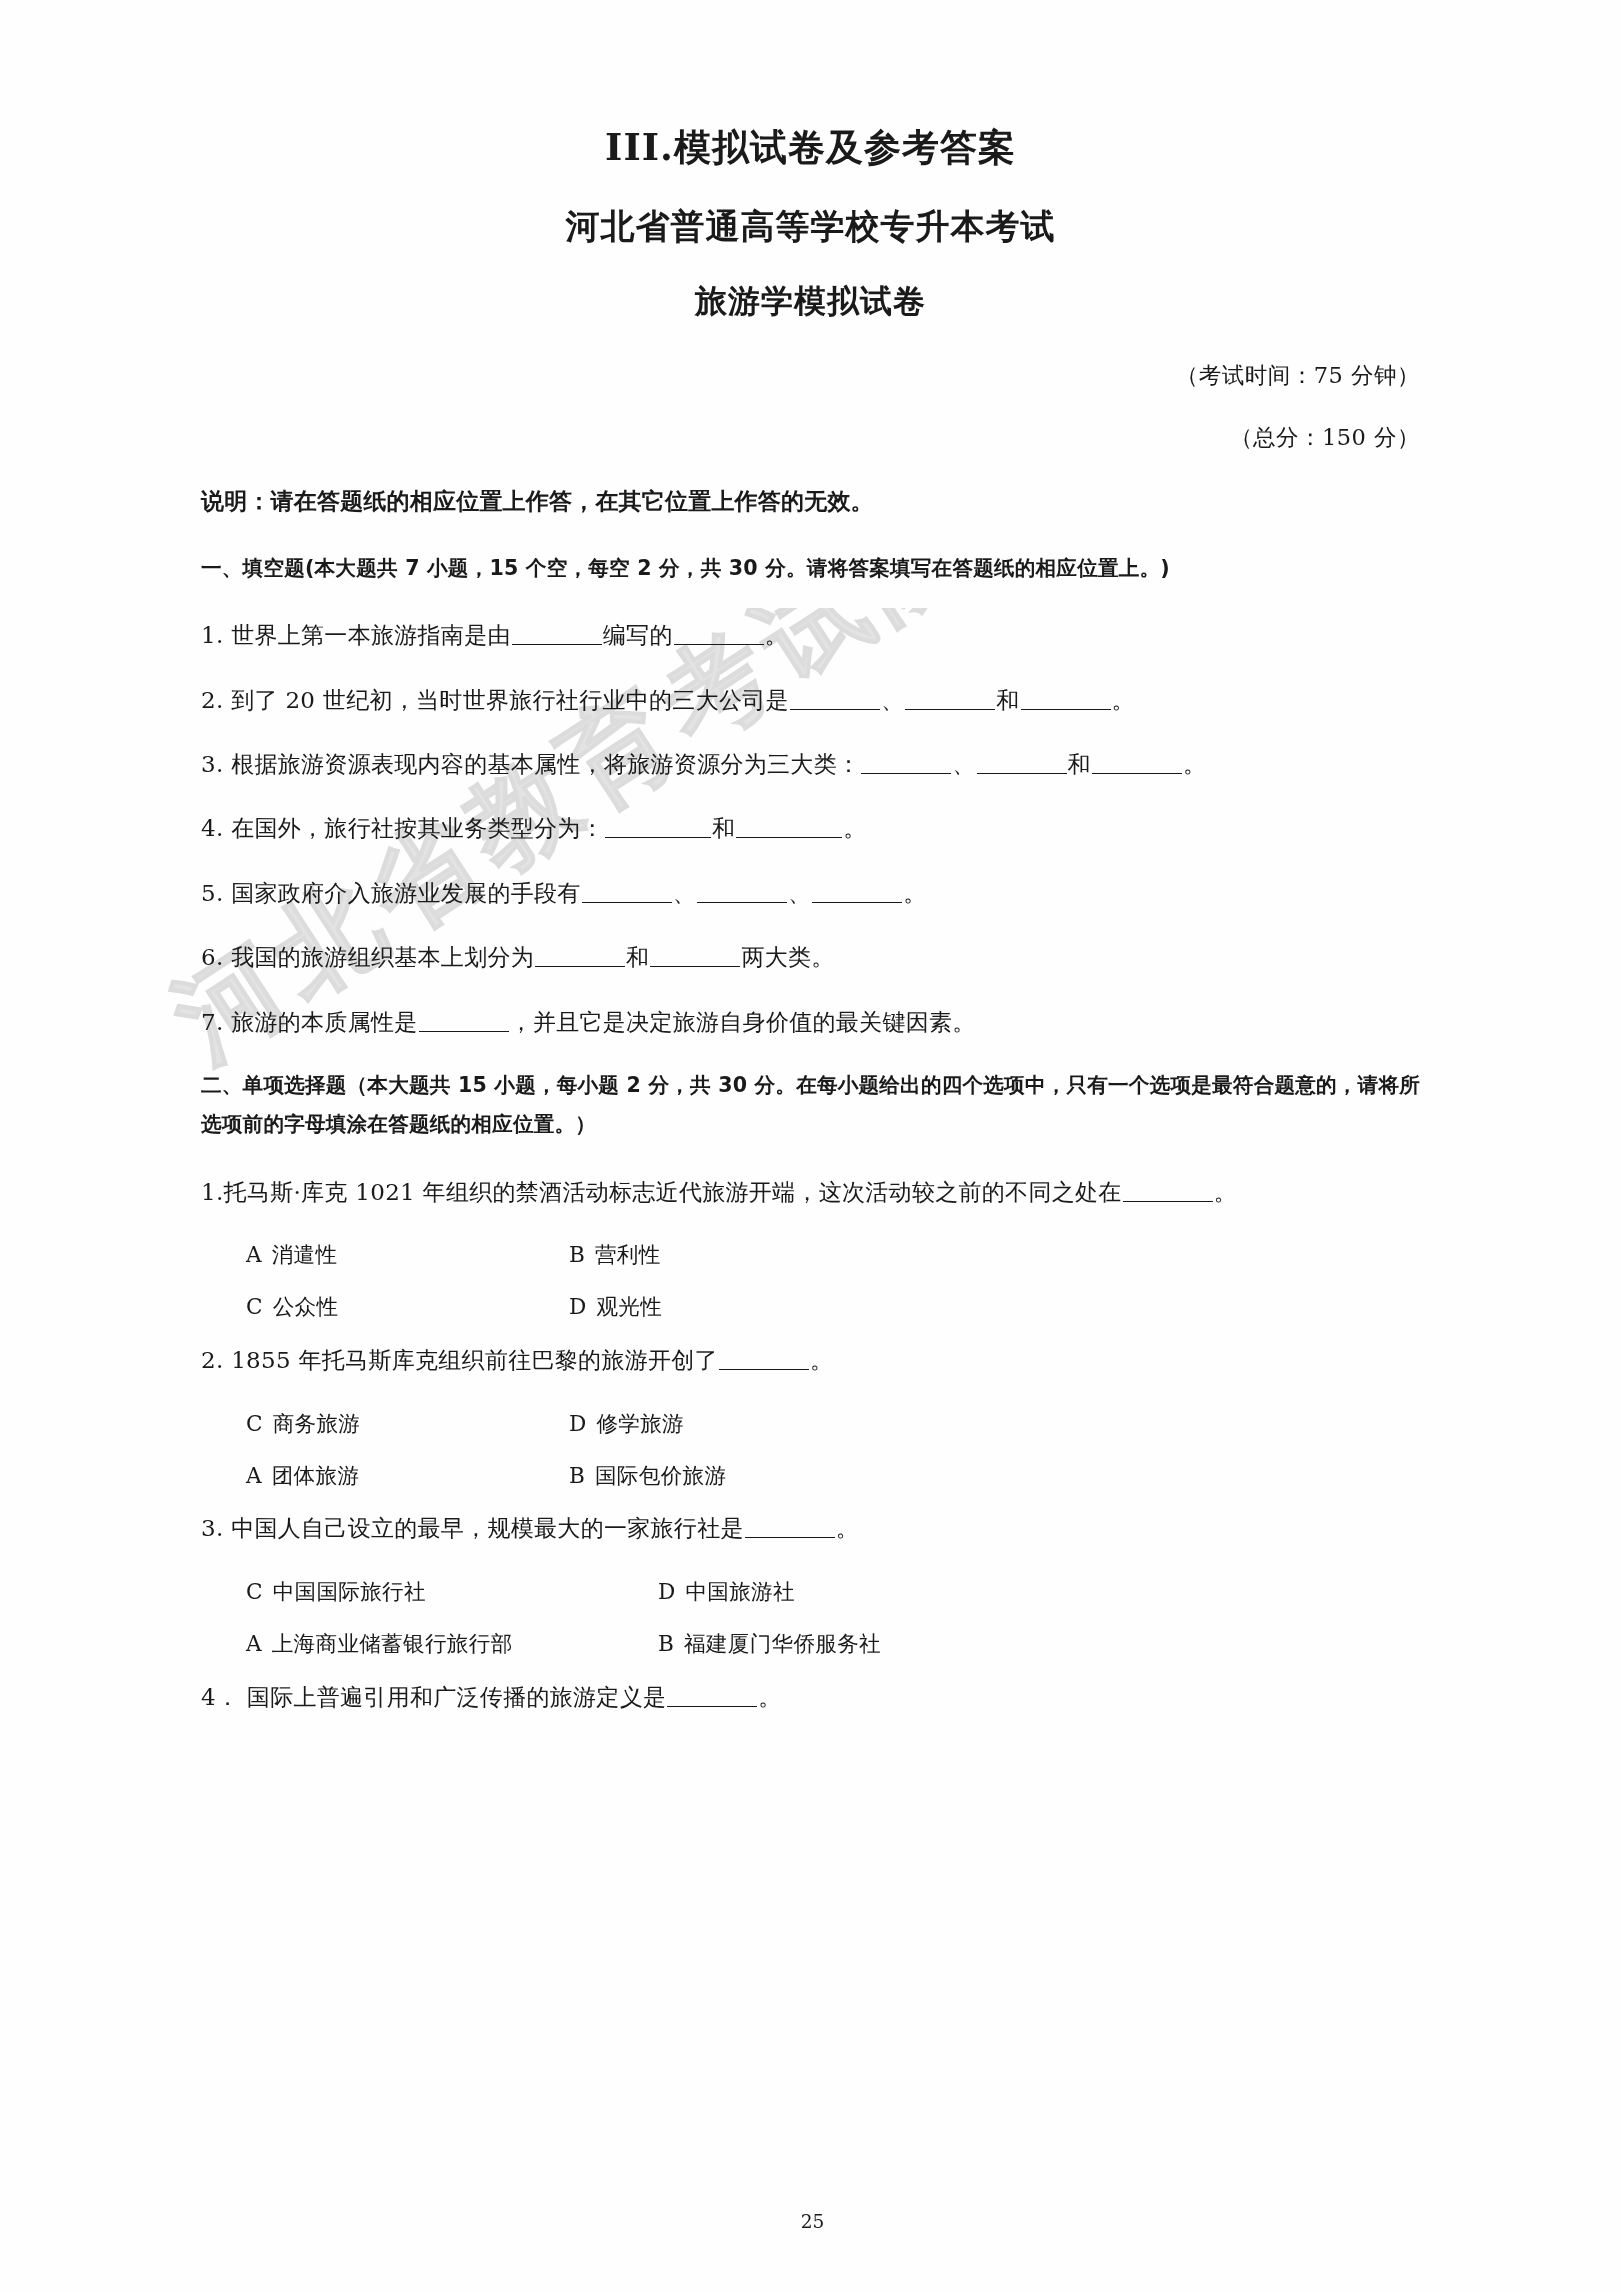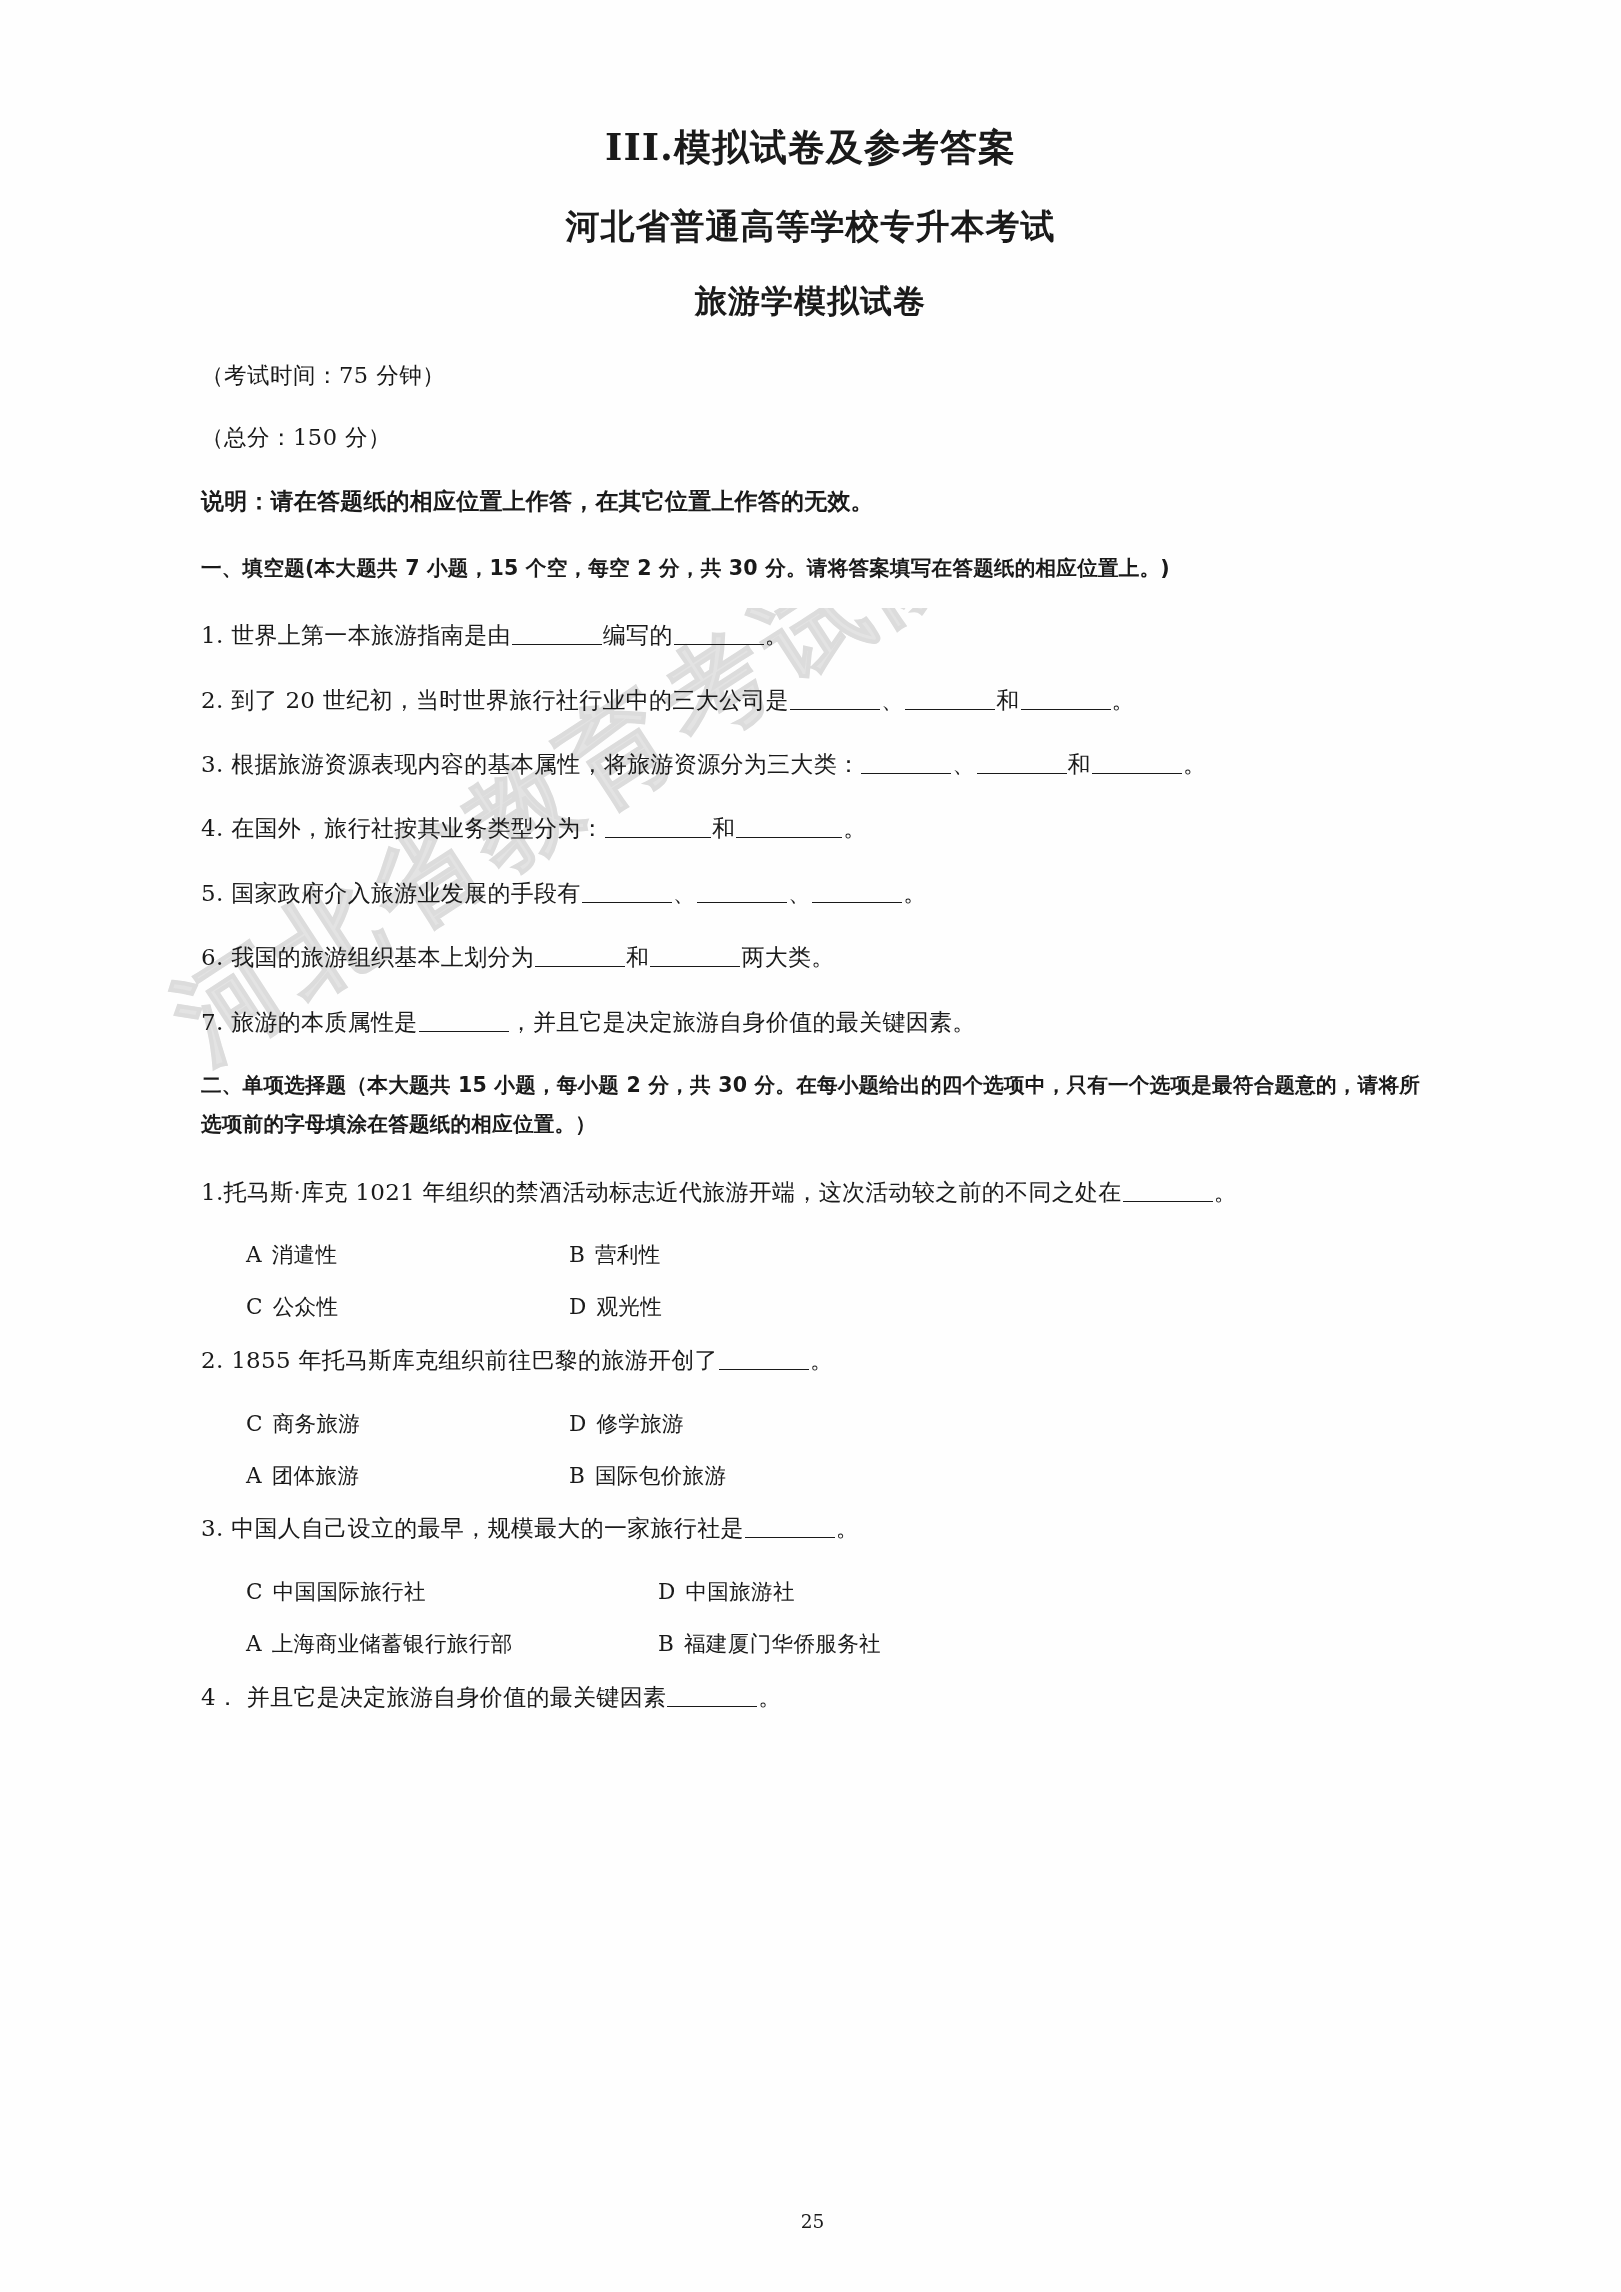--- a/index.html
+++ b/index.html
@@ -83,7 +83,7 @@
     line-height: 1.3;
   }
   .meta-line {
-    text-align: left;
+    text-align: right;
     font-size: 22.5px;
     margin: 0 0 31px 0;
     letter-spacing: 0.5px;

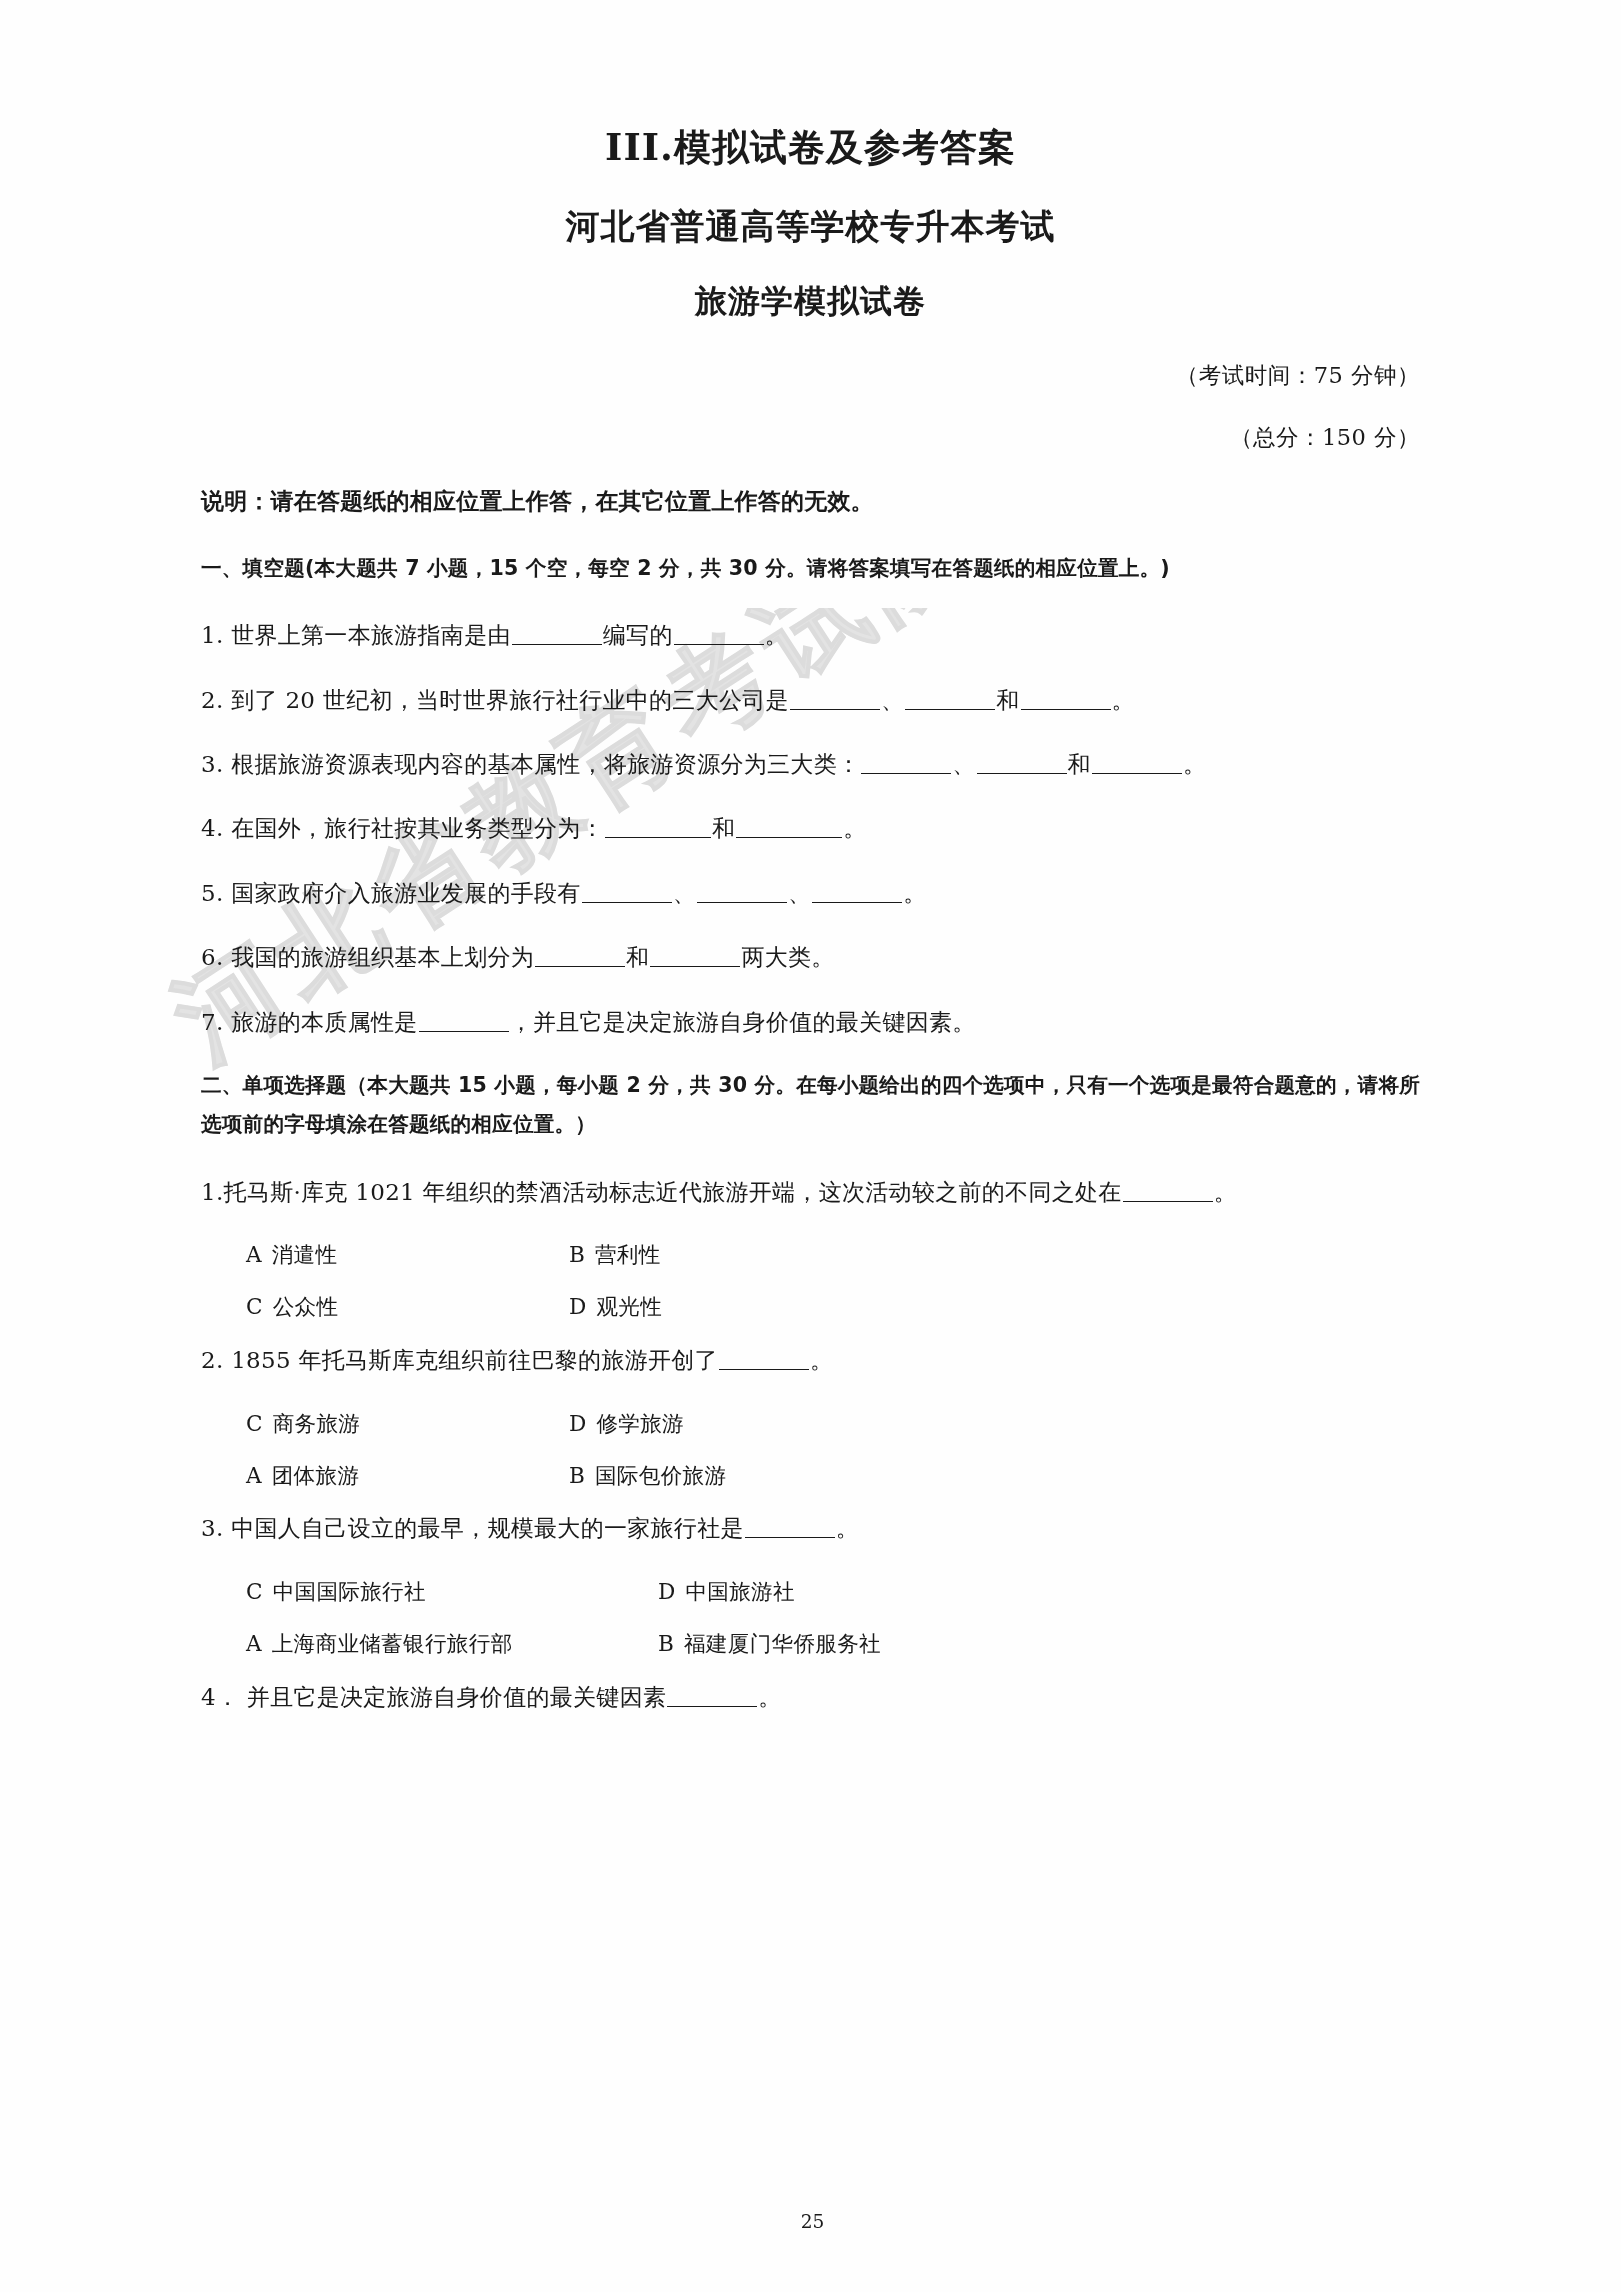--- a/index.html
+++ b/index.html
@@ -275,7 +275,7 @@
 
     <p class="question">
       <span>4．</span>
-      <span>并且它是决定旅游自身价值的最关键因素</span><span class="blank w-md"></span><span>。</span>
+      <span>国际上普遍引用和广泛传播的旅游定义是</span><span class="blank w-md"></span><span>。</span>
     </p>
 
   </div>

